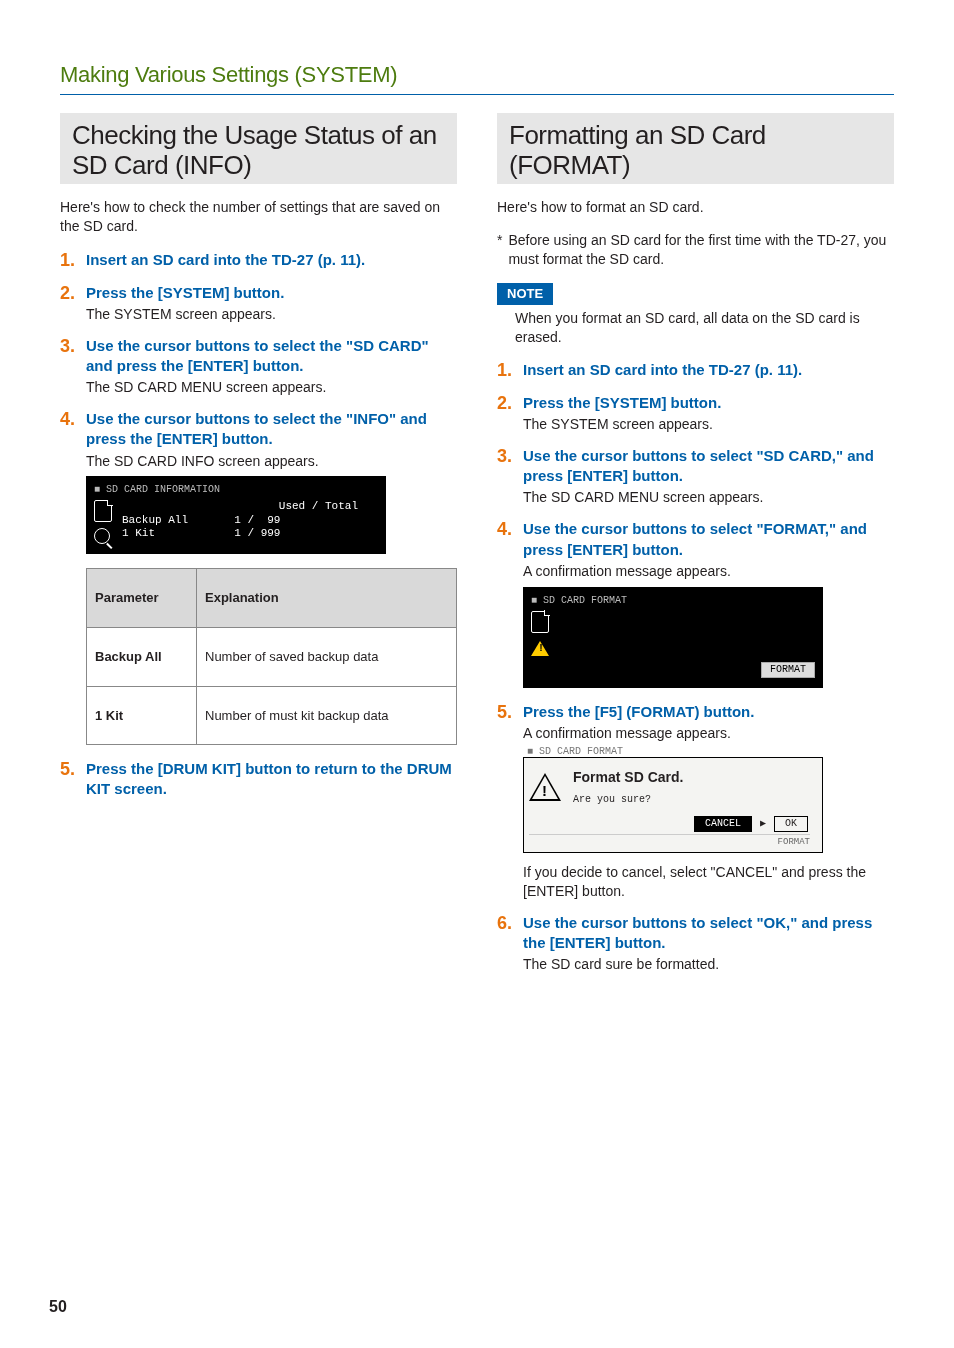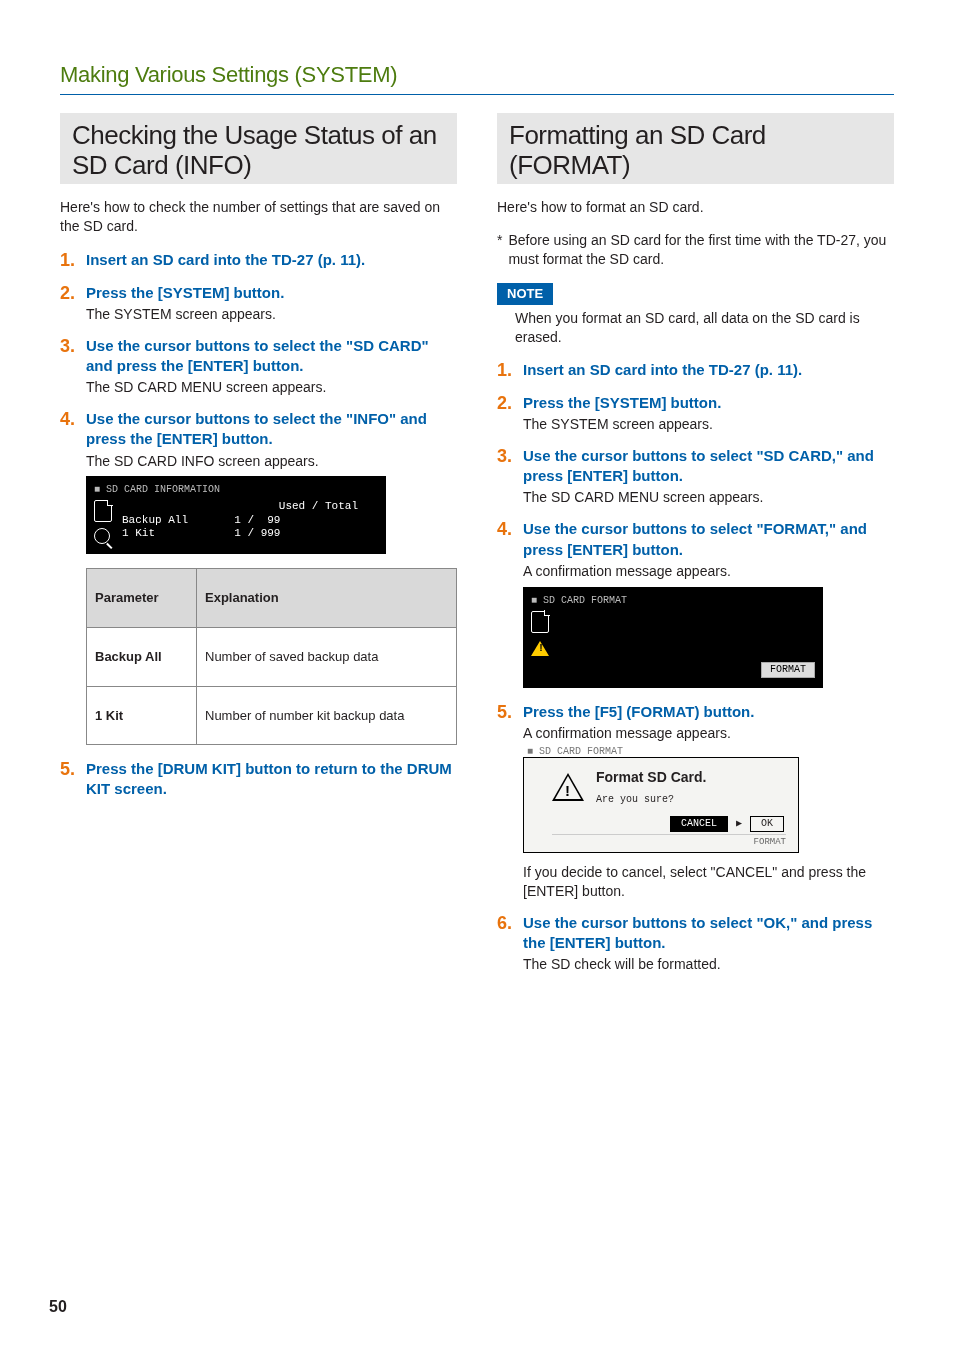--- a/index.html
+++ b/index.html
@@ -186,7 +186,7 @@
           </tr>
           <tr>
             <td class="k">1 Kit</td>
-            <td>Number of number kit backup data</td>
+            <td>Number of must kit backup data</td>
           </tr>
         </tbody>
           </table>

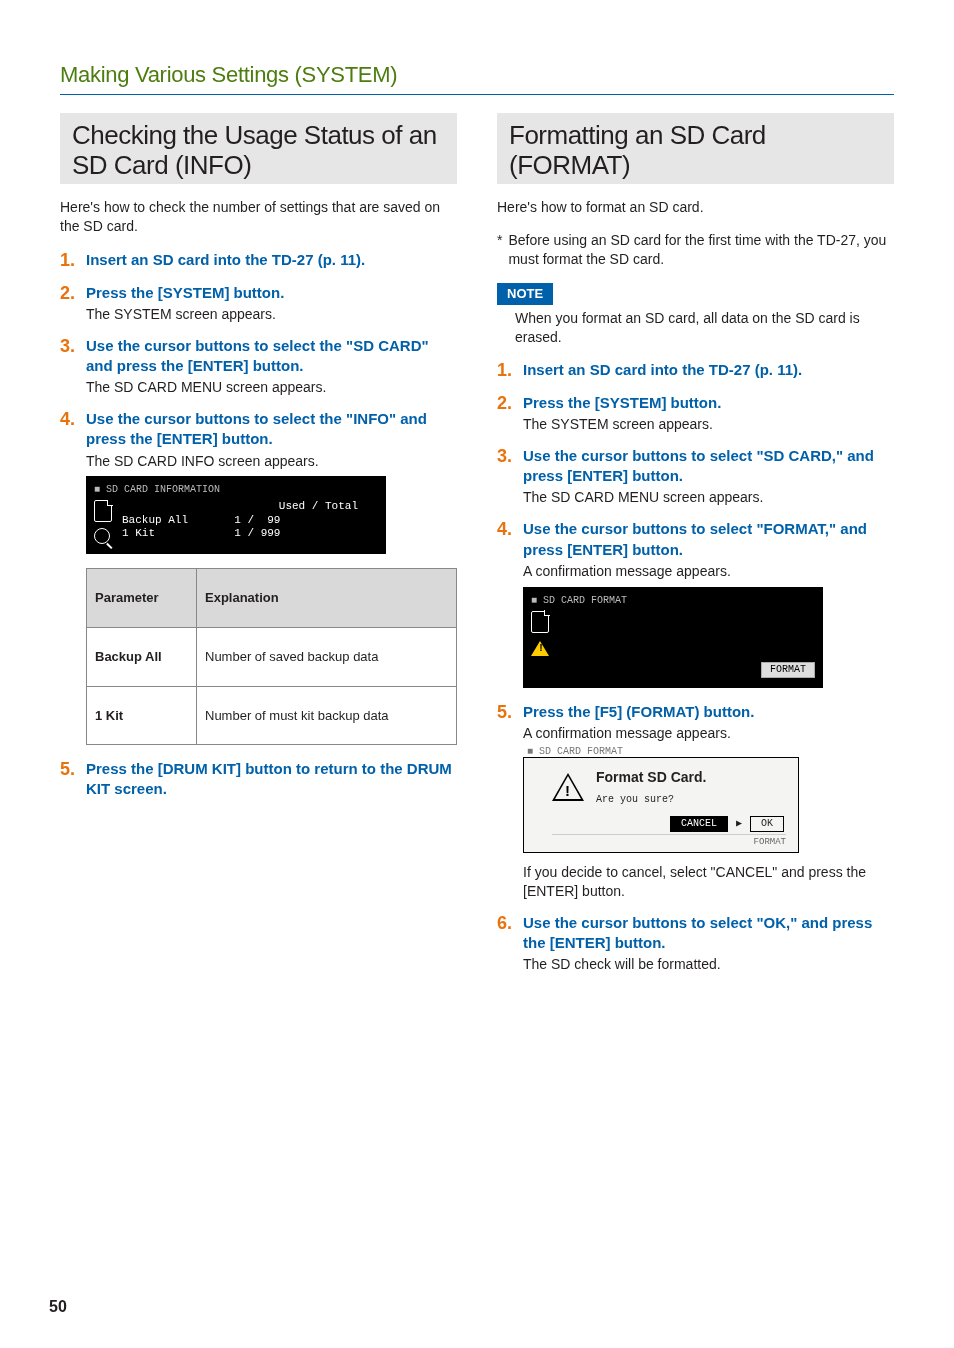--- a/index.html
+++ b/index.html
@@ -96,8 +96,8 @@
   .lcd-white {
     background:#f4f4f2;
     border:1px solid #000;
-    width:276px;
-    padding:10px 12px 4px 28px;
+    width:300px;
+    padding:10px 12px 4px 5px;
     margin:6px 0 10px 0;
     font-family: Arial, sans-serif;
     position:relative;

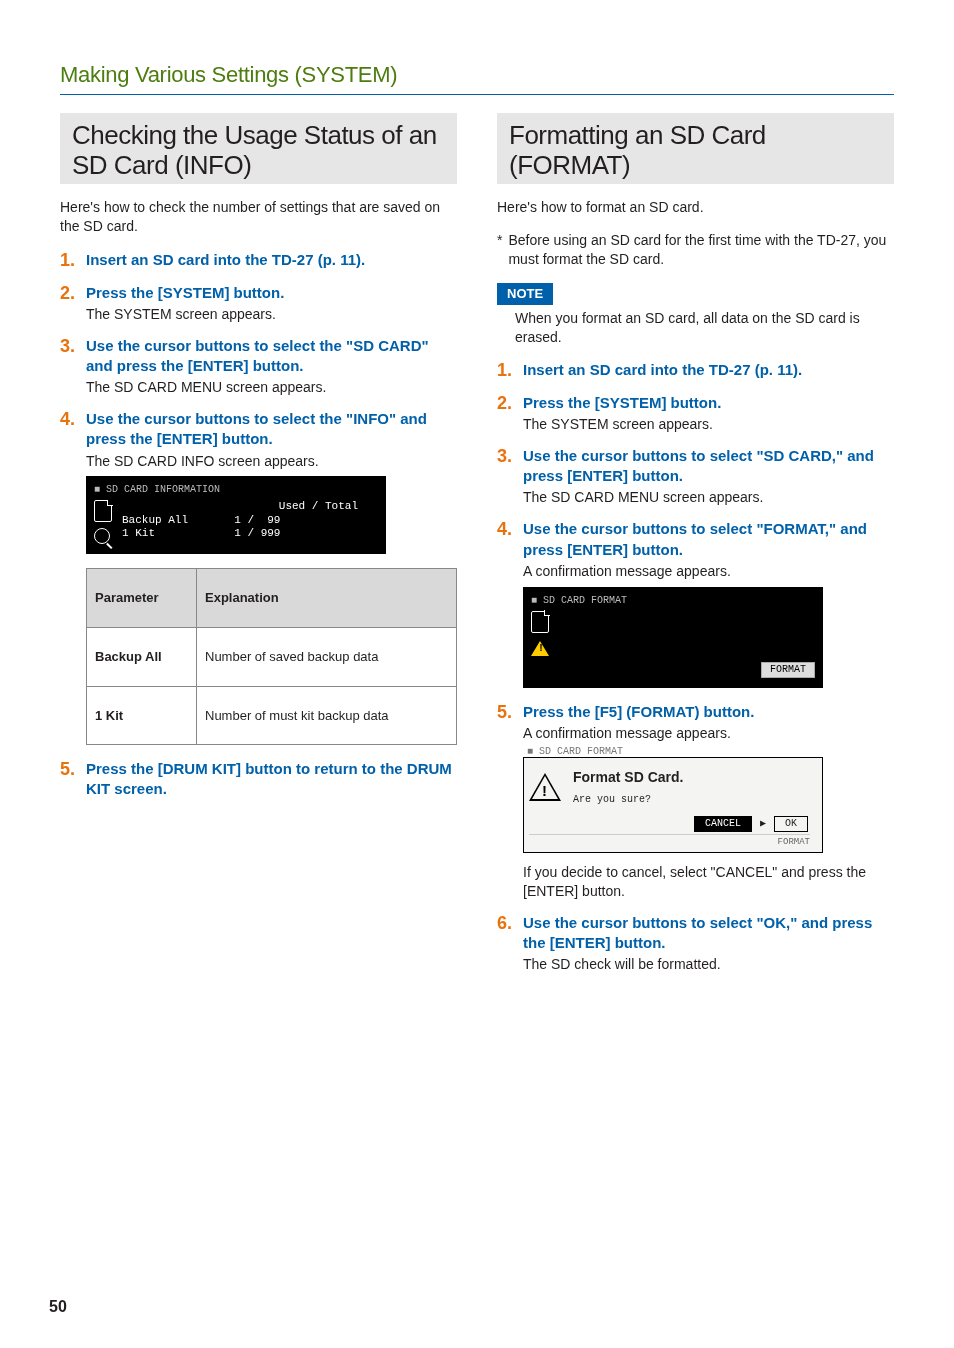--- a/index.html
+++ b/index.html
@@ -263,7 +263,7 @@
       </li>
       <li class="step">
         <div class="step-head">Use the cursor buttons to select "OK," and press the [ENTER] button.</div>
-        <div class="step-body">The SD check will be formatted.</div>
+        <div class="step-body">The SD card sure be formatted.</div>
       </li>
     </ol>
   </div>

